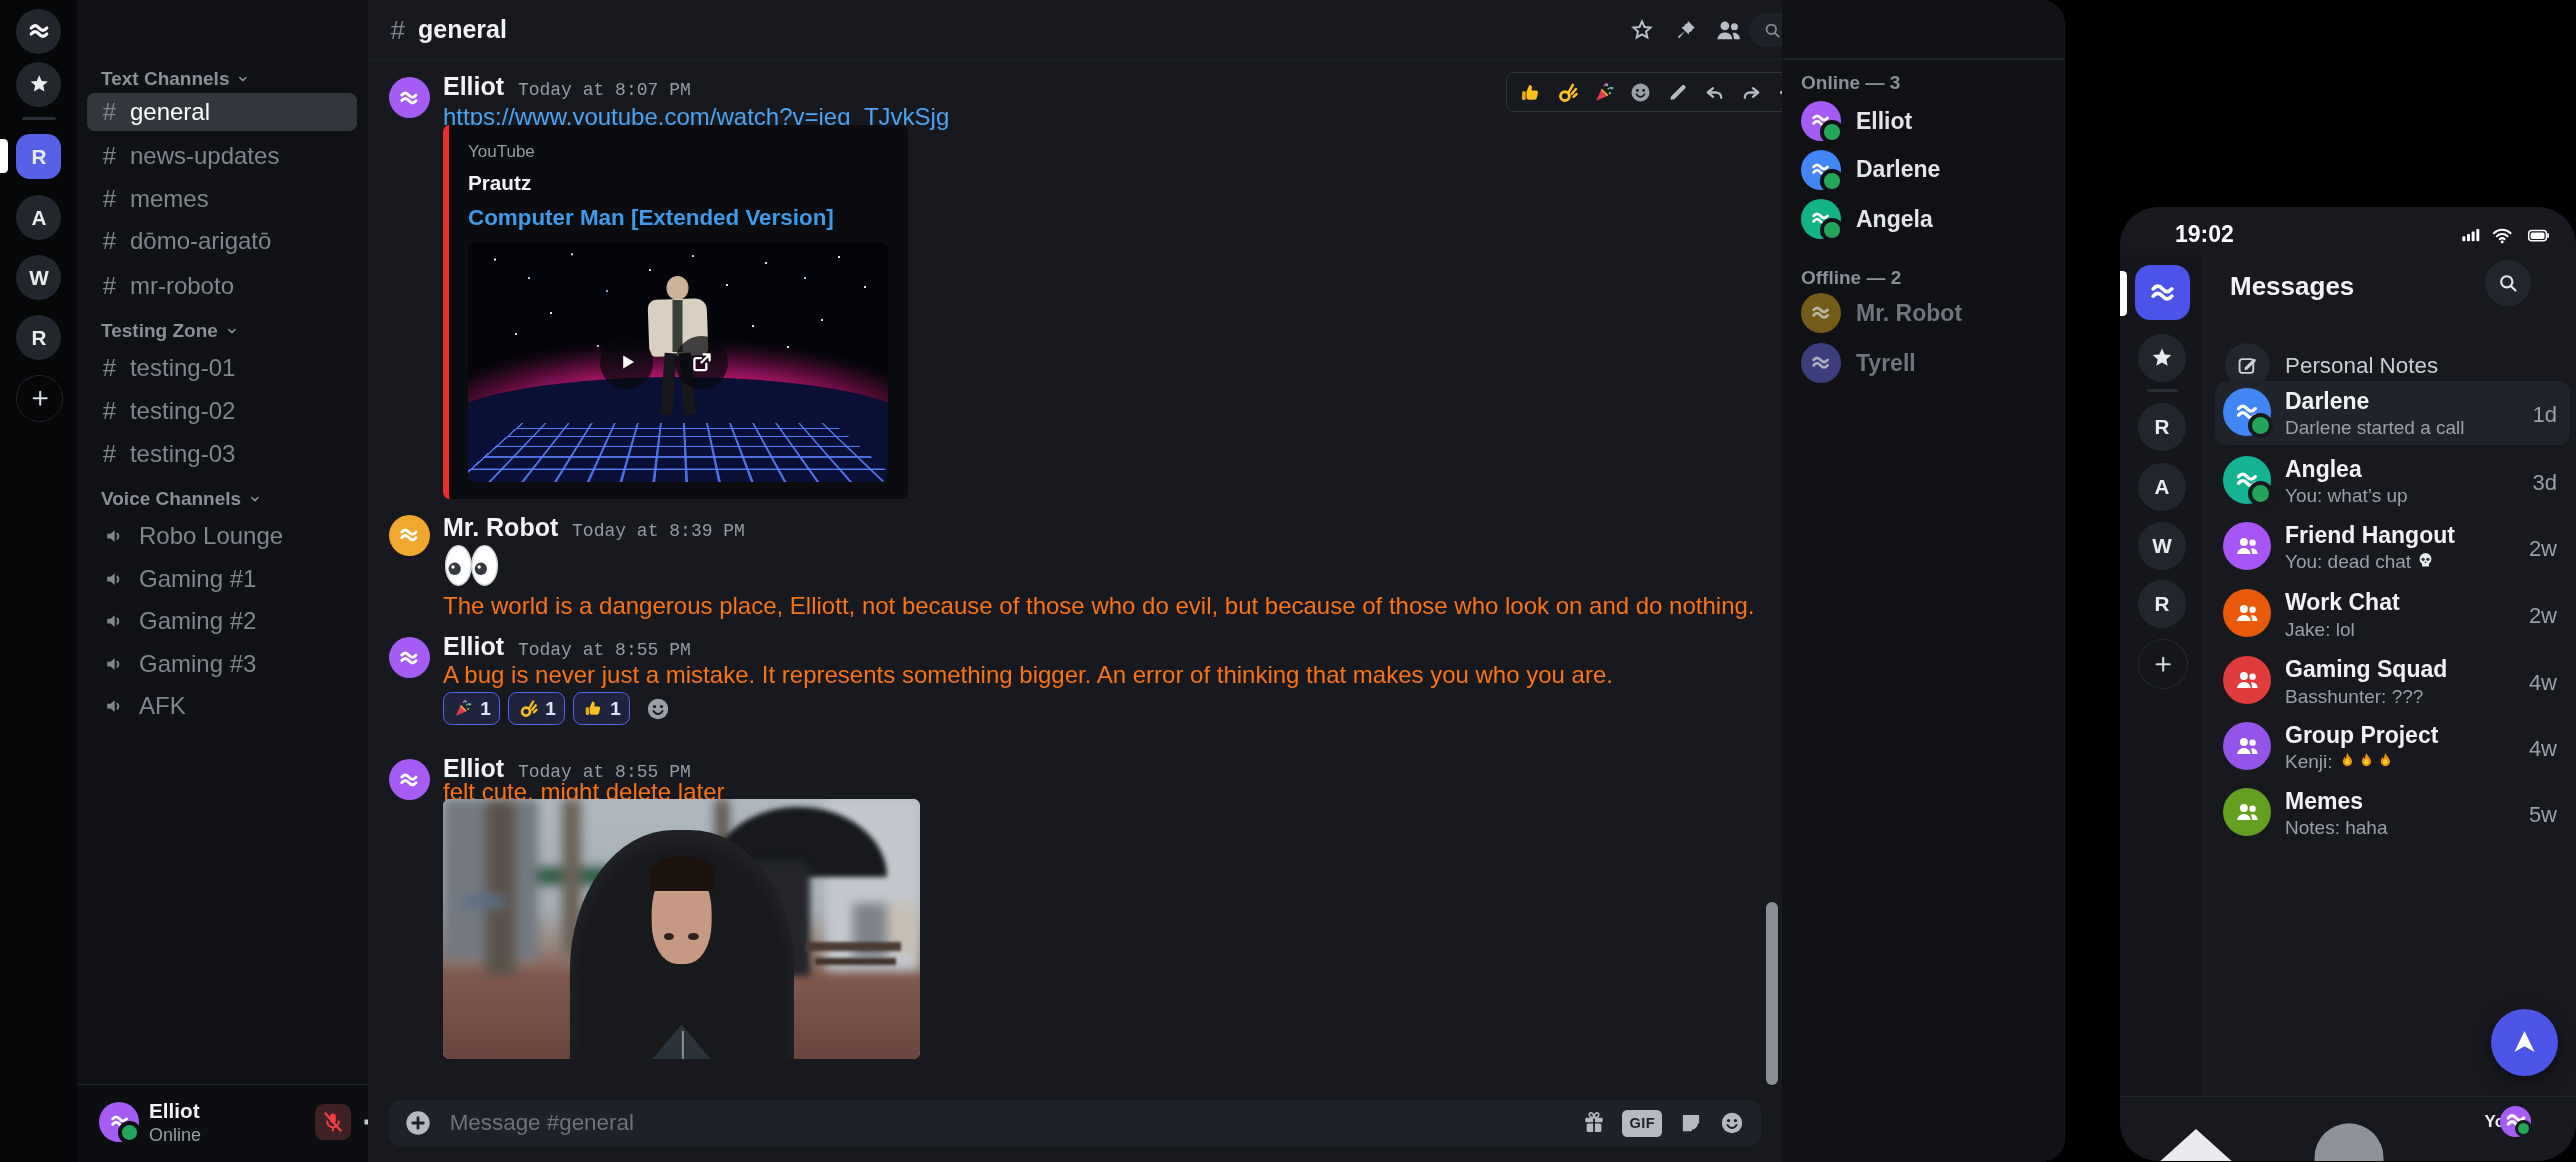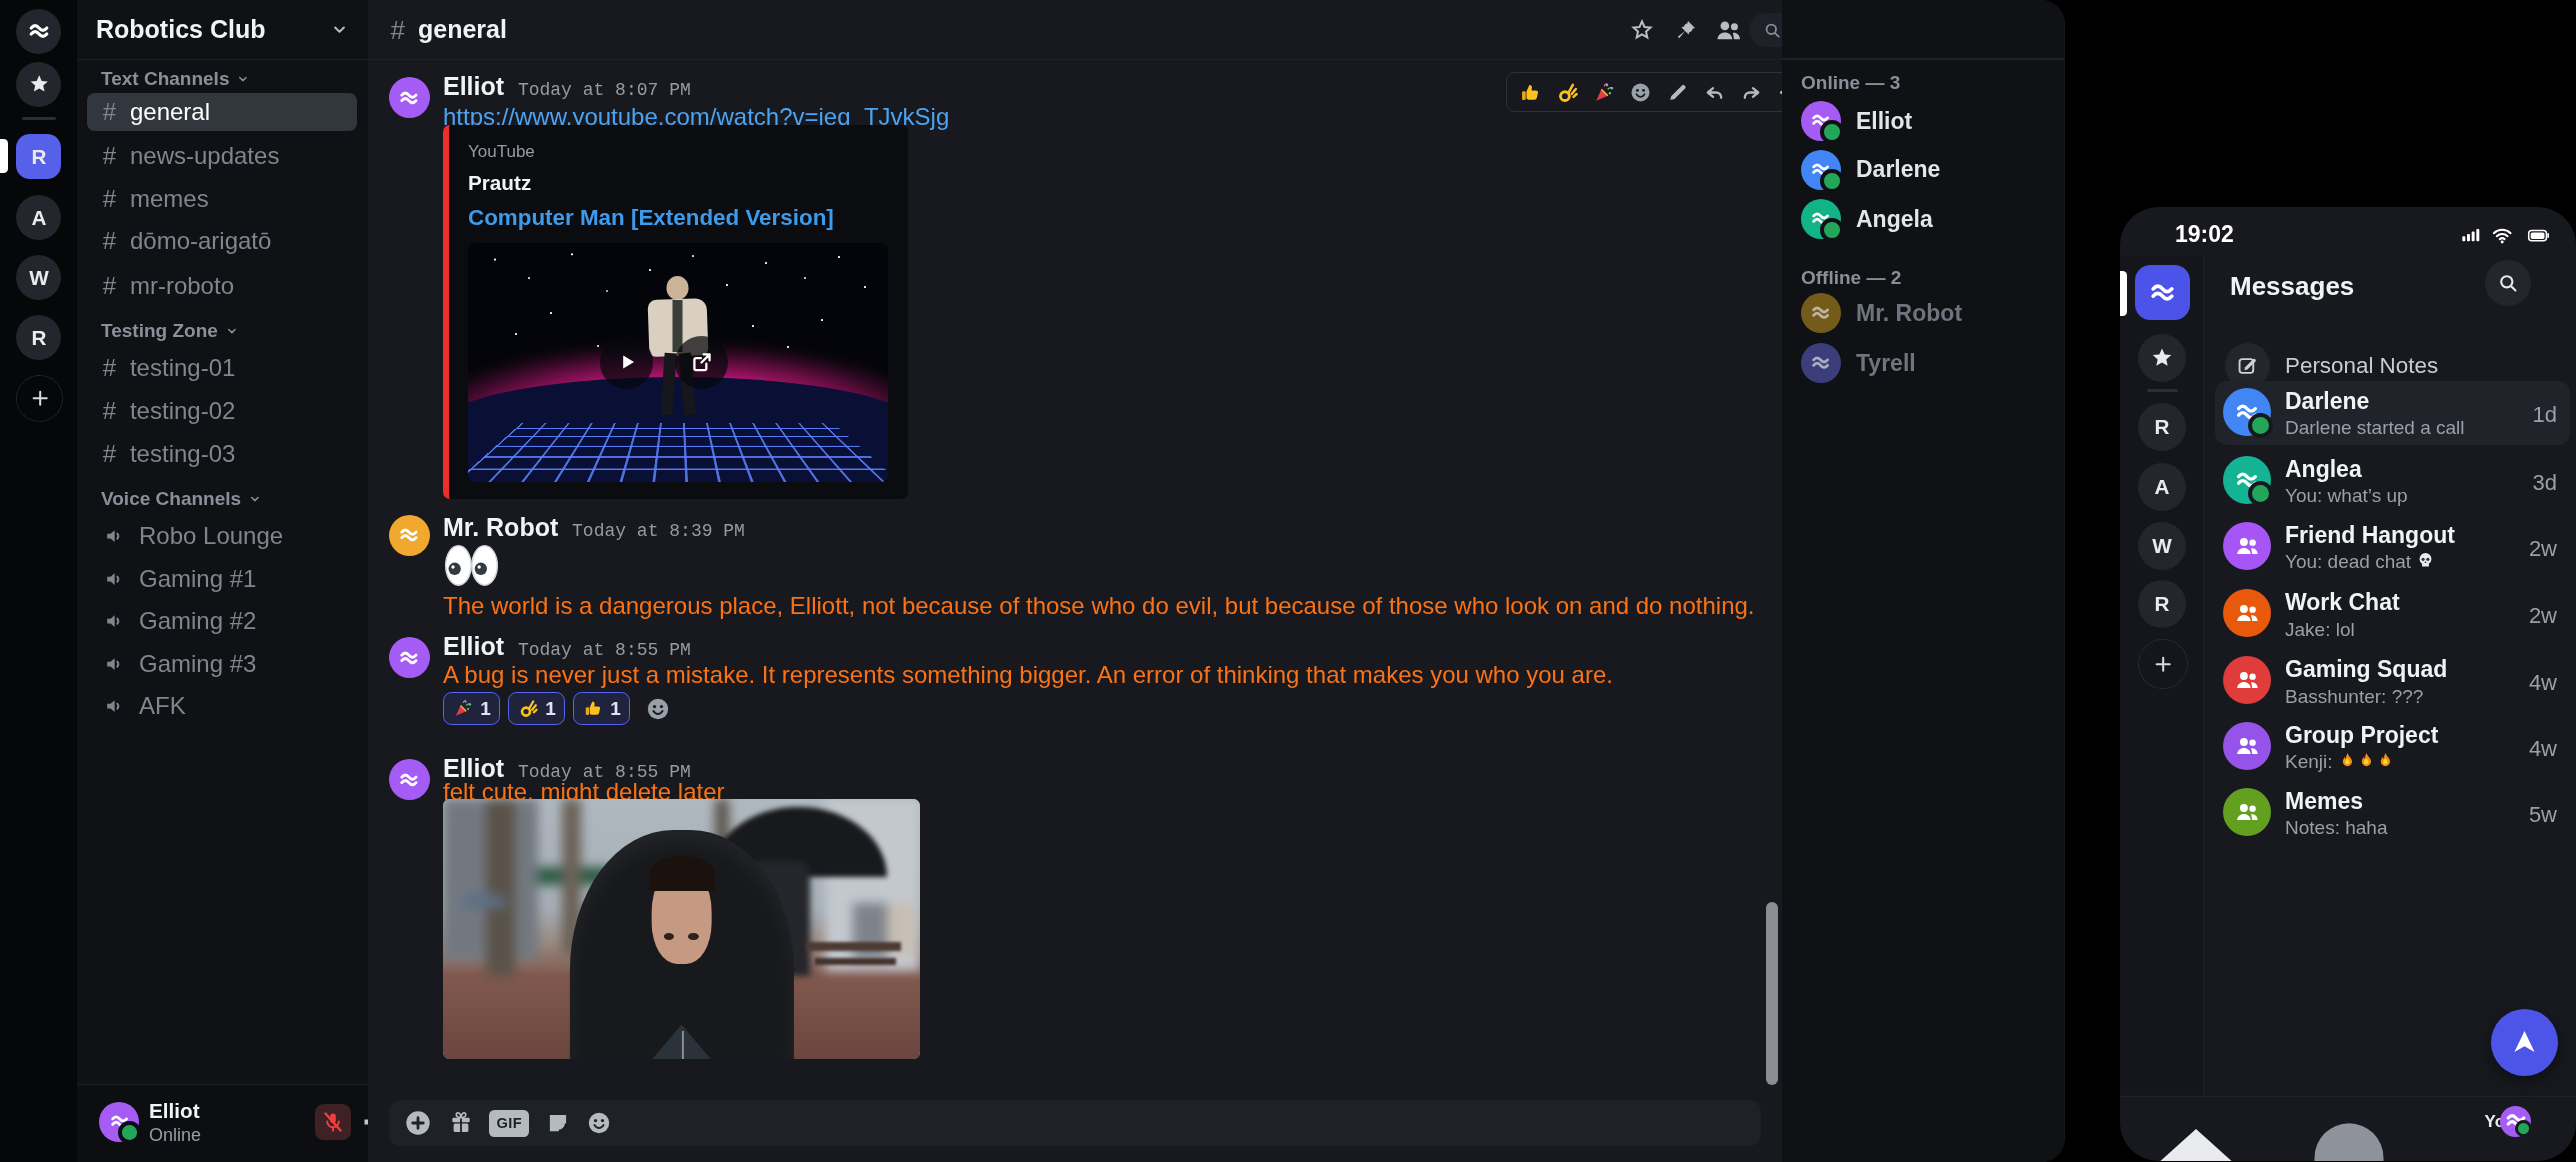--- a/index.html
+++ b/index.html
@@ -220,14 +220,6 @@
     </div>
 
     <div class="sidebar">
-      <div class="side-head">
-        <span class="t">Robotics Club</span>
-        <span class="ic chev">
-            <svg viewBox="0 0 24 24" xmlns="http://www.w3.org/2000/svg">
-              <path d="M6.5 9.5L12 15l5.5-5.5" fill="none" stroke="currentColor" stroke-width="2.6" stroke-linecap="round" stroke-linejoin="round"></path>
-            </svg>
-          </span>
-      </div>
 
       <div class="sec-label" style="top:67px">
           <span>Text Channels</span>

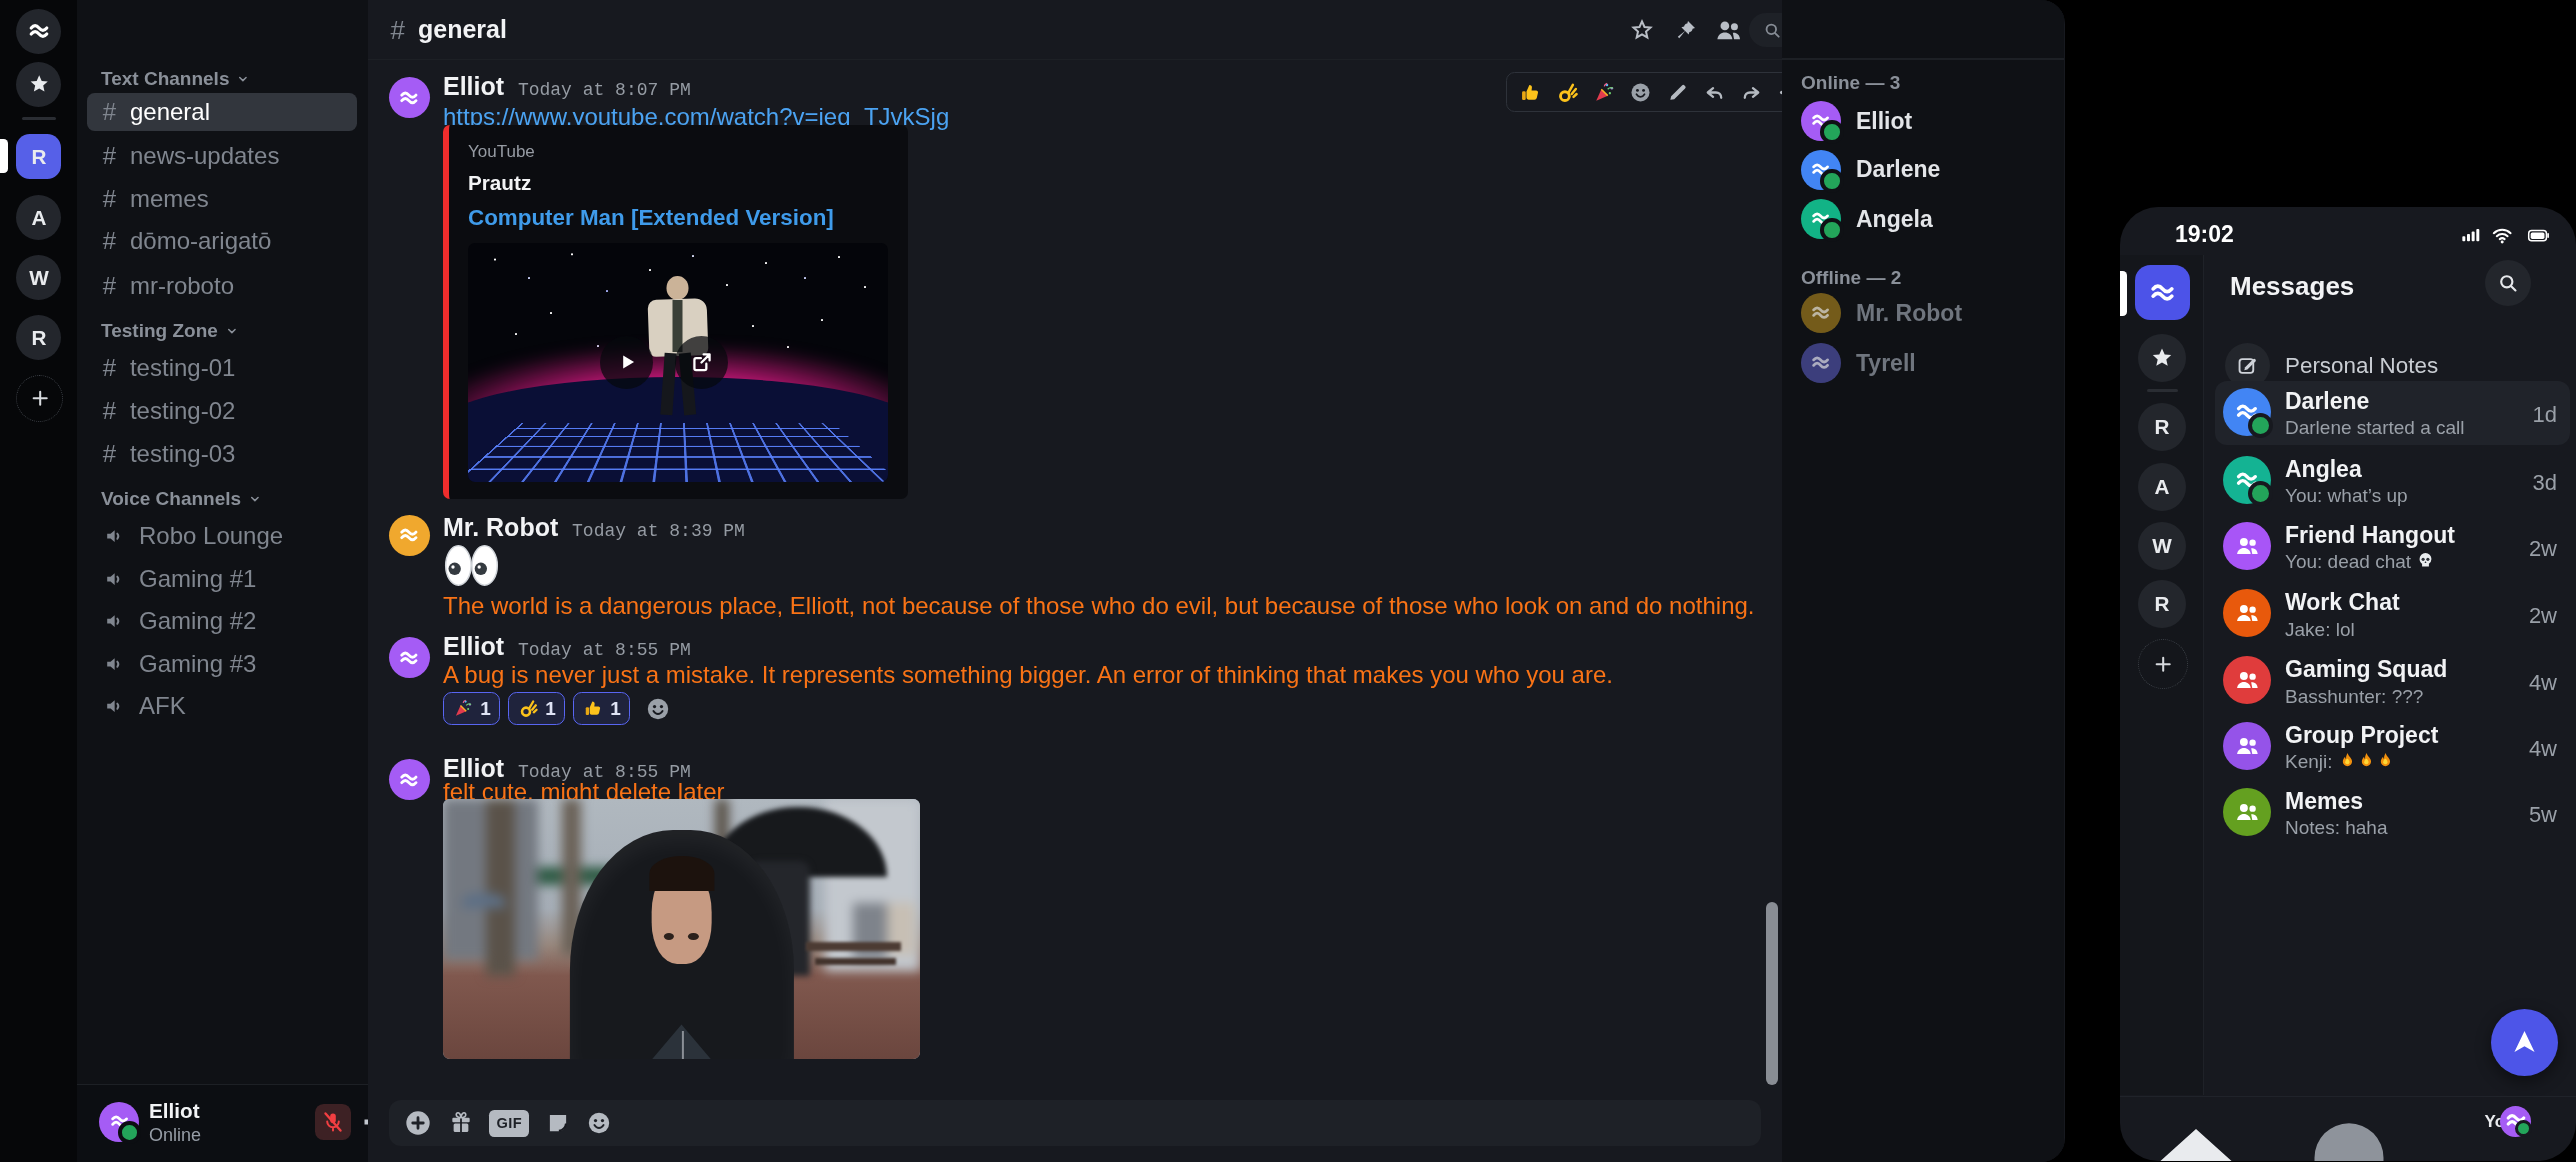--- a/index.html
+++ b/index.html
@@ -647,6 +647,7 @@
               <path d="M12 7.5v9M7.5 12h9" stroke="#1e2127" stroke-width="2.4" stroke-linecap="round"></path>
             </svg>
           </span>
+        <input placeholder="Message #general" style="">
         <span class="ic ric">
             <svg viewBox="0 0 24 24" xmlns="http://www.w3.org/2000/svg">
               <rect x="4" y="7.2" width="16" height="4.2" rx="1" fill="currentColor"></rect>

